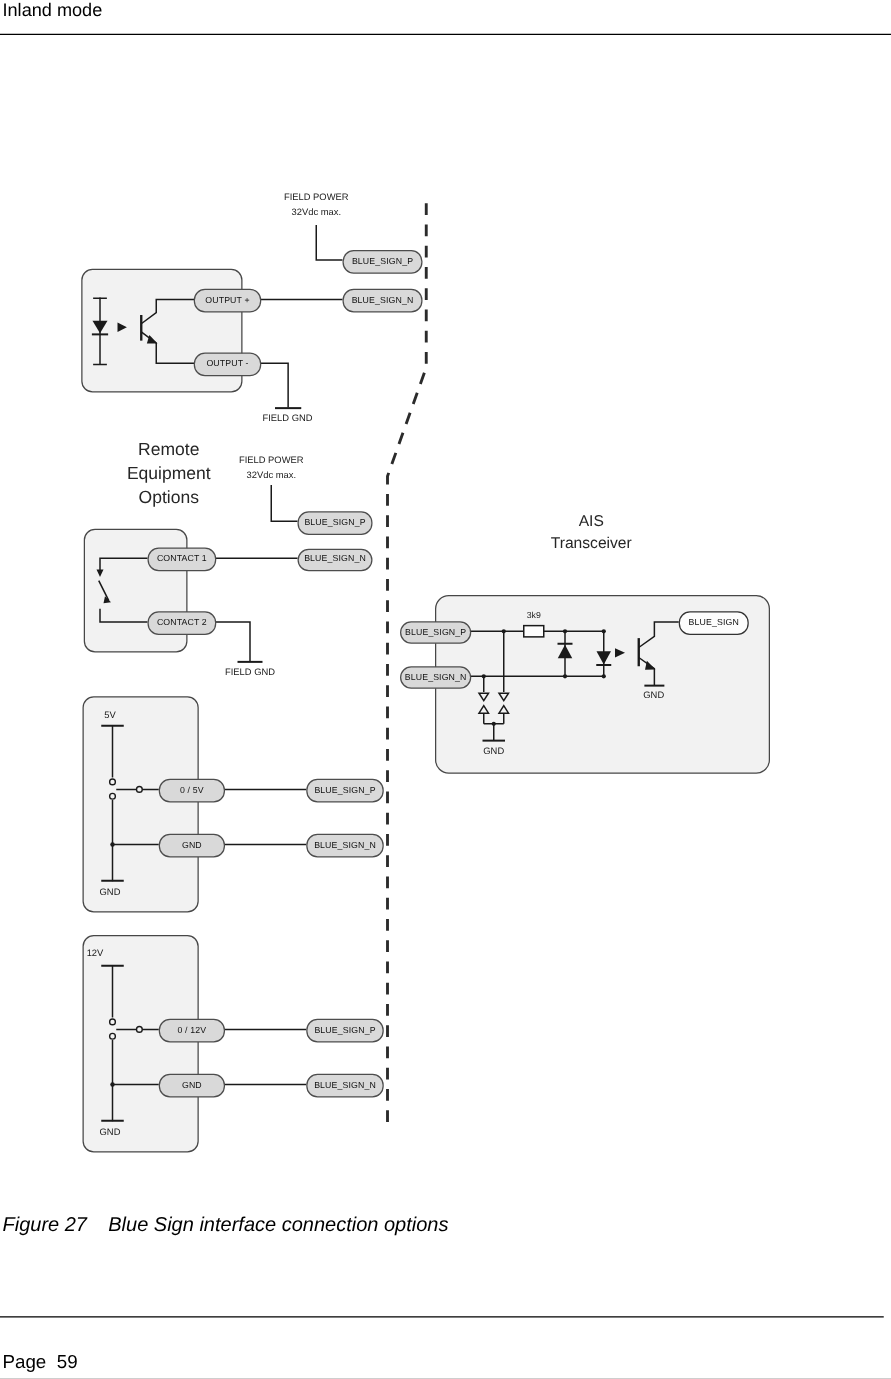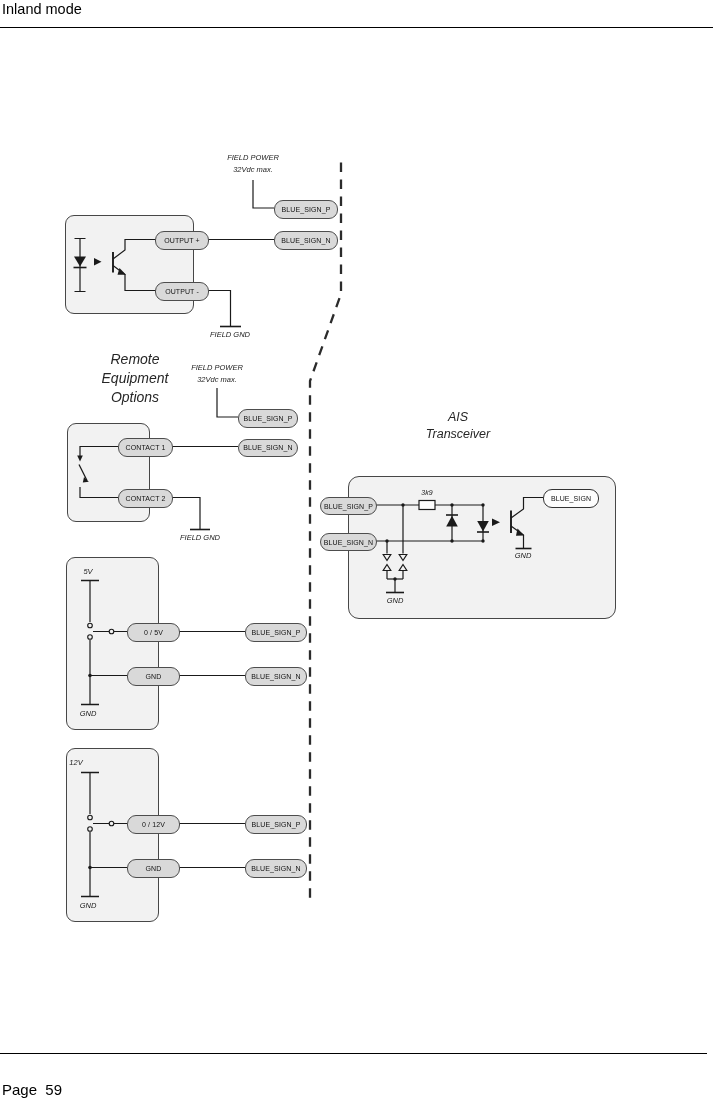--- a/index.html
+++ b/index.html
@@ -21,7 +21,7 @@
     font-size:7px;color:#111;z-index:3;white-space:nowrap;letter-spacing:.1px;
   }
   .pill.white{background:#fdfdfd;border-color:#333;}
-  .lbl{position:absolute;color:#1a1a1a;z-index:3;text-align:center;line-height:1.5;font-style:italic;}
+  .lbl{position:absolute;color:#1a1a1a;z-index:3;text-align:center;line-height:1.5;}
   .t7{font-size:7.5px;line-height:11.5px;}
   .remote-lbl{font-size:14px;line-height:19px;color:#262626;}
   .ais-lbl{font-size:12.5px;line-height:17px;color:#262626;}

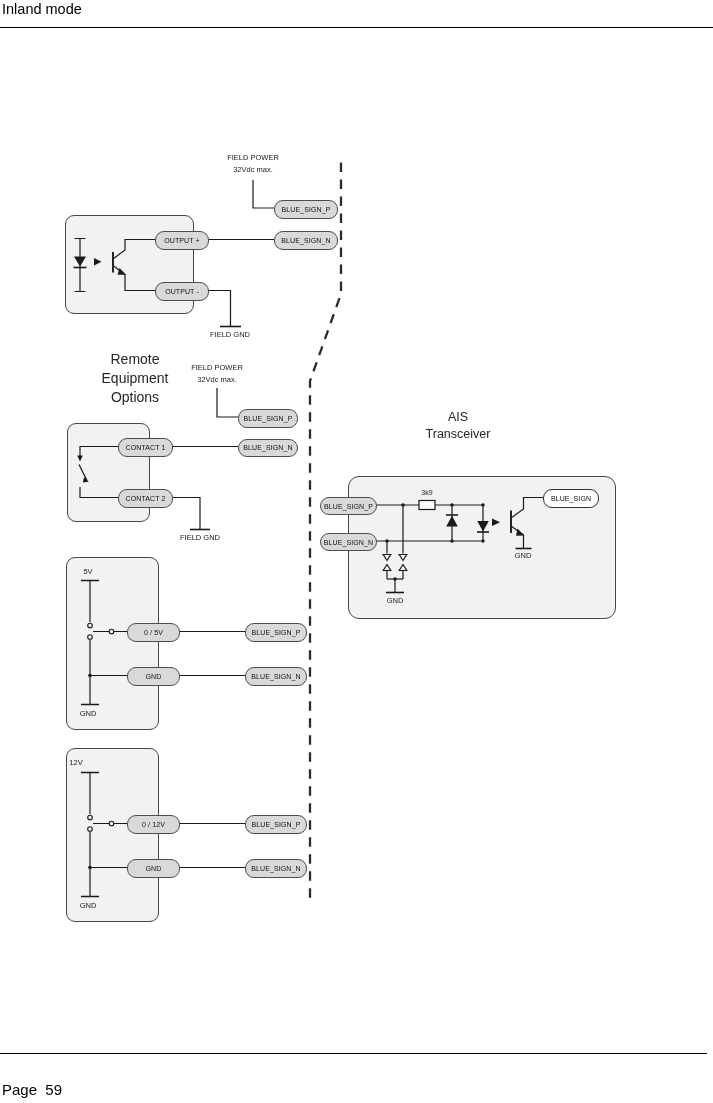--- a/index.html
+++ b/index.html
@@ -191,7 +191,7 @@
   <div class="pill" style="left:245px;top:815px;width:60px;height:16.5px;">BLUE_SIGN_P</div>
   <div class="pill" style="left:245px;top:859px;width:60px;height:16.5px;">BLUE_SIGN_N</div>
 
-  <div class="lbl ais-lbl" style="left:396px;top:409px;width:124px;">
+  <div class="lbl ais-lbl" style="left:411px;top:409px;width:124px;">
     <div>AIS</div>
     <div>Transceiver</div>
   </div>

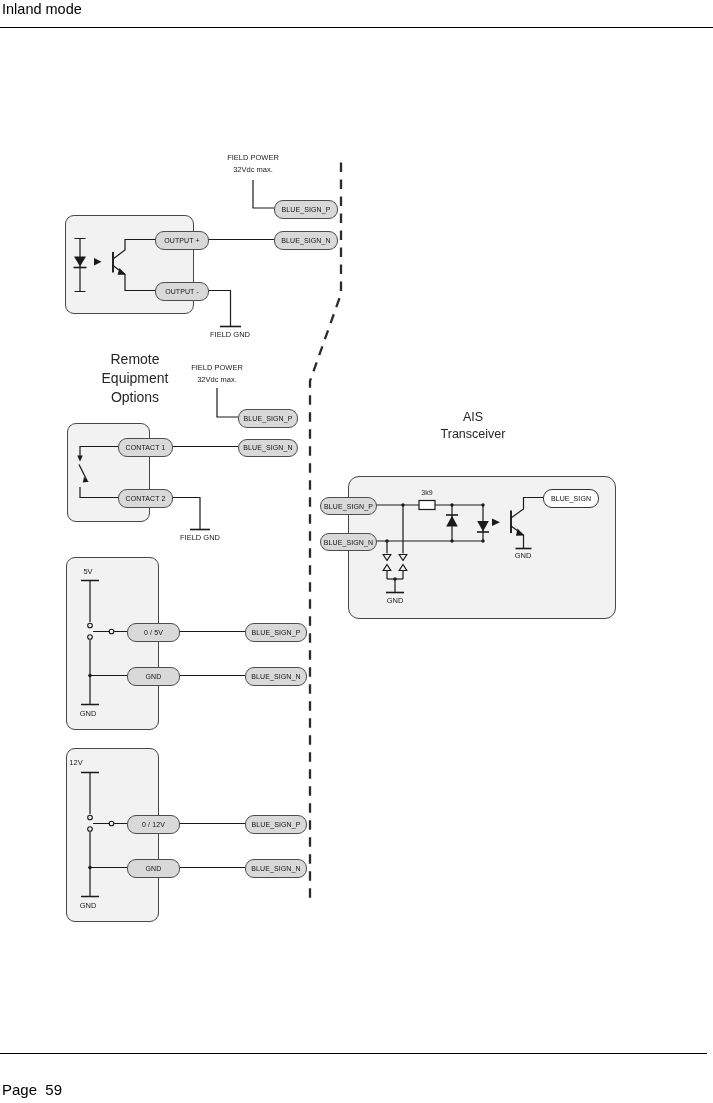--- a/index.html
+++ b/index.html
@@ -202,6 +202,9 @@
   <div class="lbl t7" style="left:383px;top:594.5px;width:24px;">GND</div>
   <div class="lbl t7" style="left:511px;top:550px;width:24px;">GND</div>
 
+  <div class="abs caption">
+    <span>Figure 27</span><span style="margin-left:17px;">Blue Sign interface connection options</span>
+  </div>
 
   <div class="abs ftr-rule"></div>
   <div class="abs ftr-text">Page  59</div>

